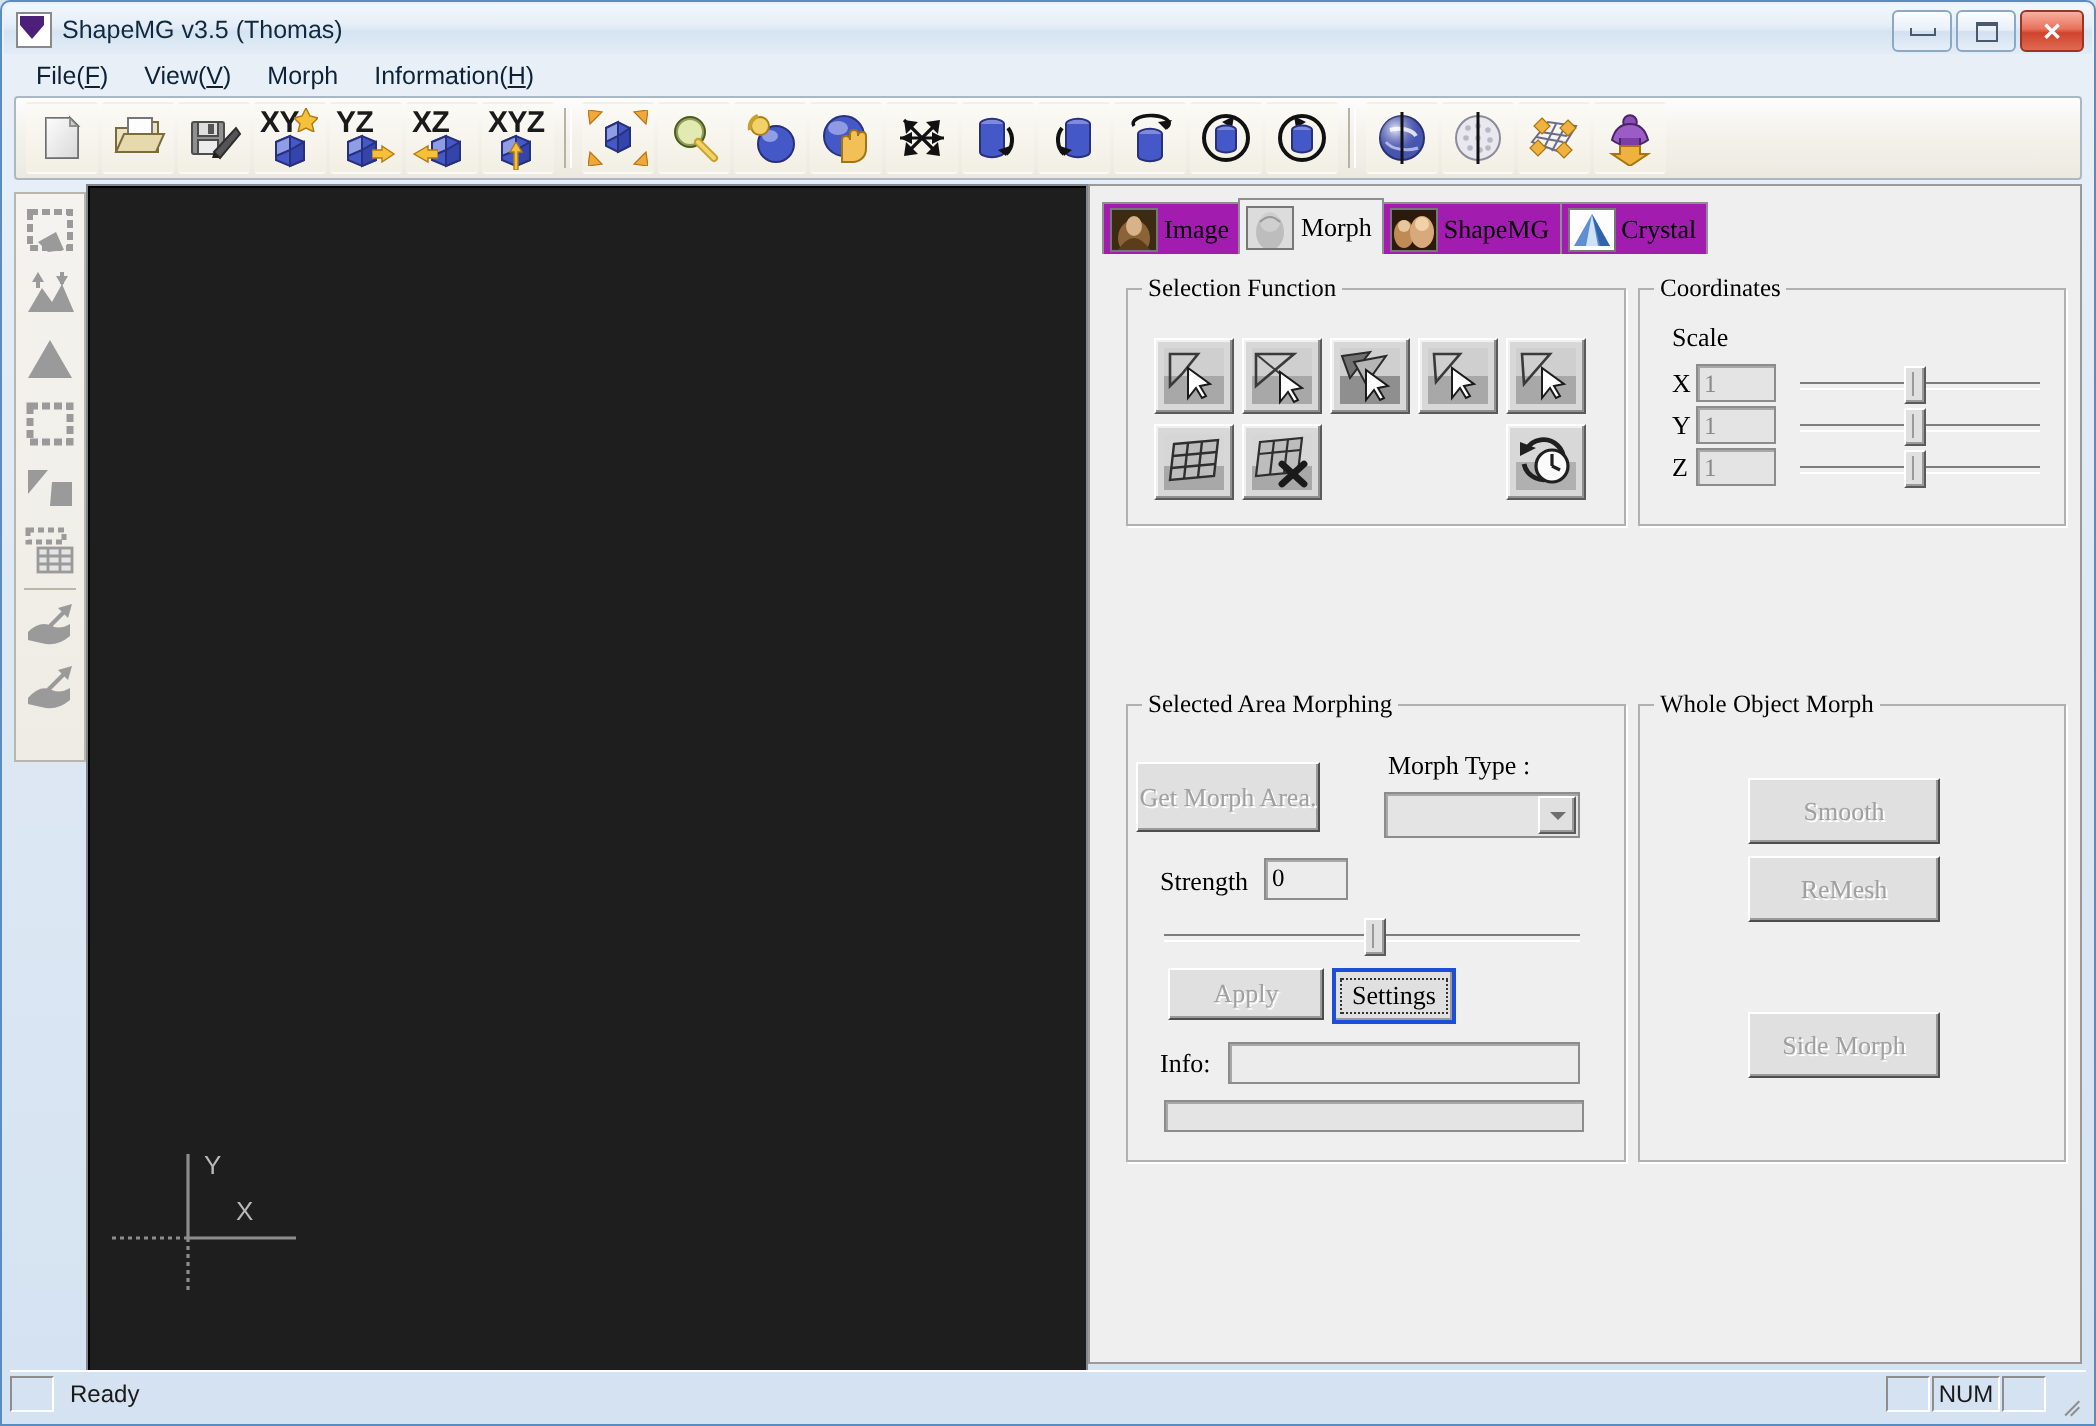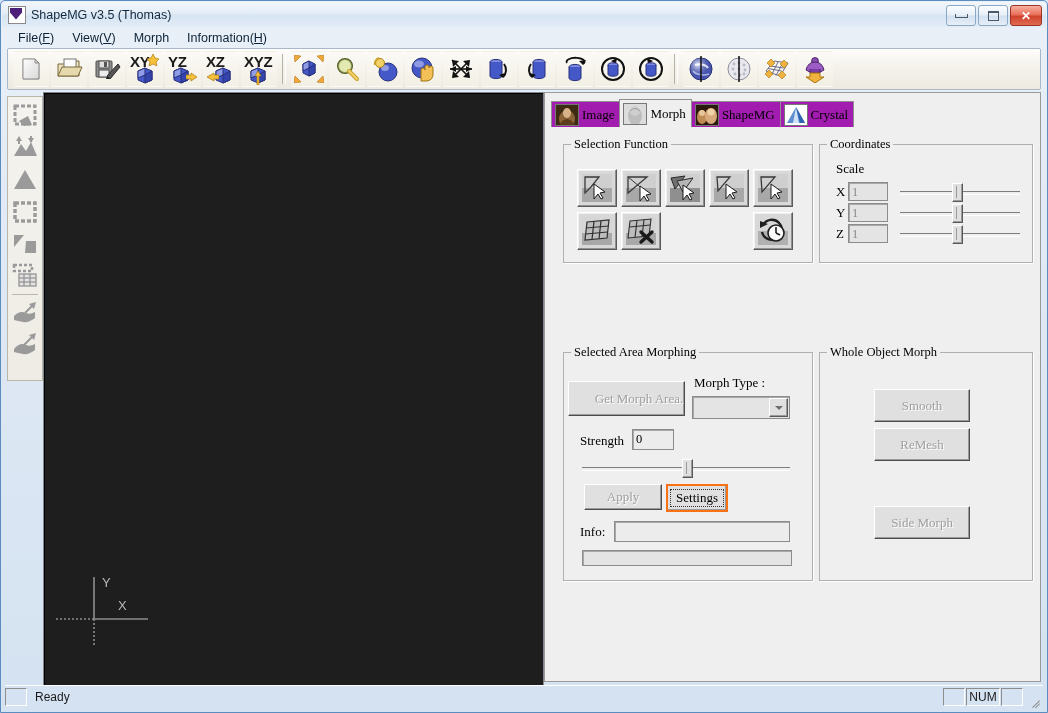--- a/index.html
+++ b/index.html
@@ -755,7 +755,7 @@
     <div class="grp" style="left:18px; top:259px; width:248px; height:227px;">
       <span class="cap">Selected Area Morphing</span>
 
-      <div class="btn" style="left:4px; top:28px; width:90px; height:33px;padding-left:25px;">
+      <div class="btn" style="left:4px; top:28px; width:90px; height:33px;">
         <span>Get Morph Area.</span>
       </div>
 

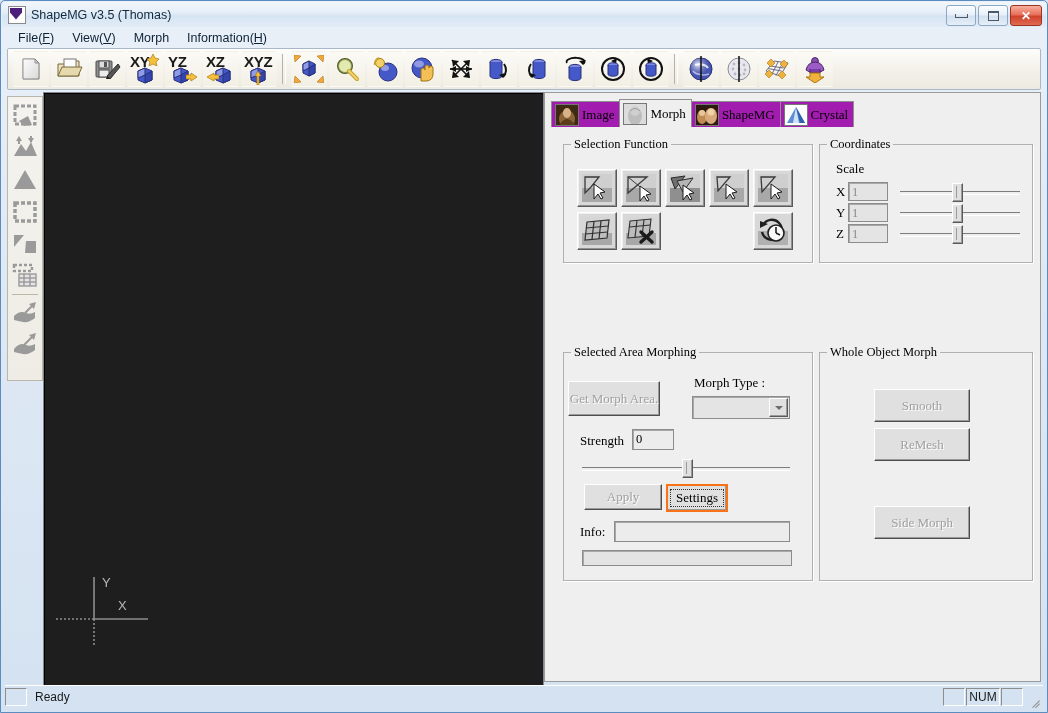--- a/index.html
+++ b/index.html
@@ -178,7 +178,7 @@
     color: #a0a0a0; text-shadow: 1px 1px 0 #ffffff;
   }
   .btn.enabled { color: #000; text-shadow: none; }
-  .btn.focus { border: 2px solid #f97316; }
+  .btn.focus { border: 2px solid #1d4ed8; }
   .btn.focus .inner { border: 1px dotted #333; padding: 0 5px; }
 
   .combo {

